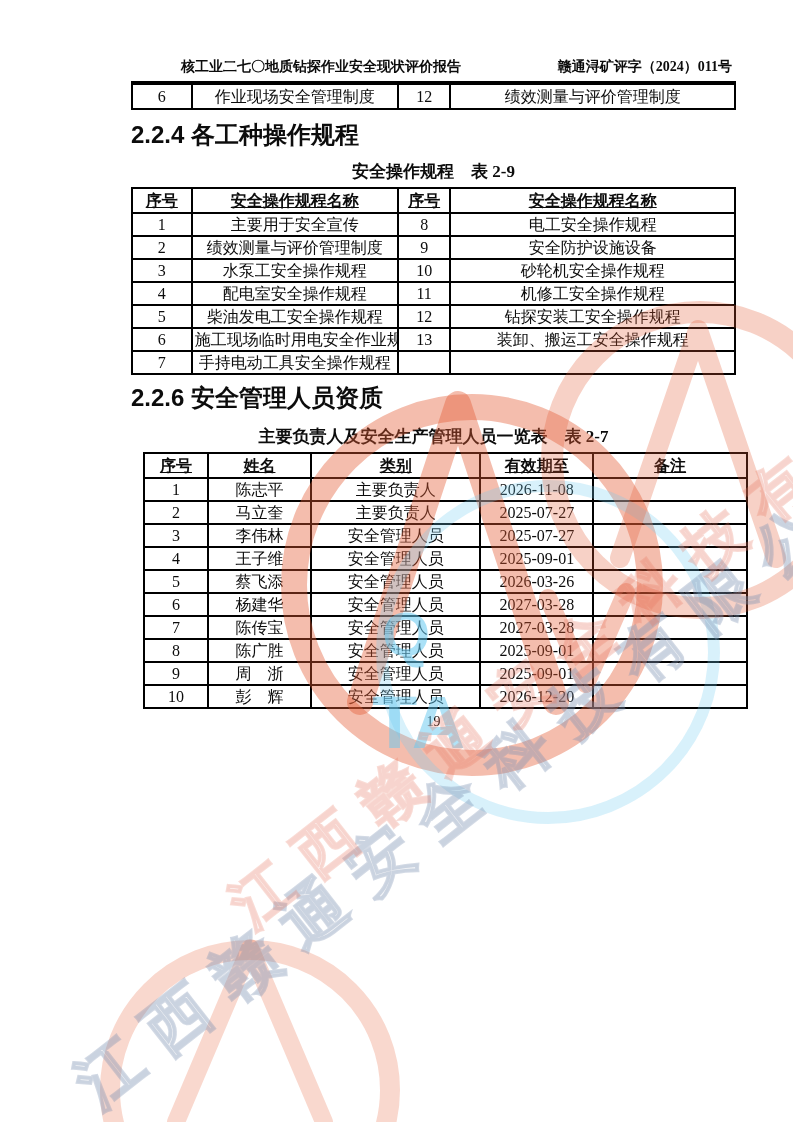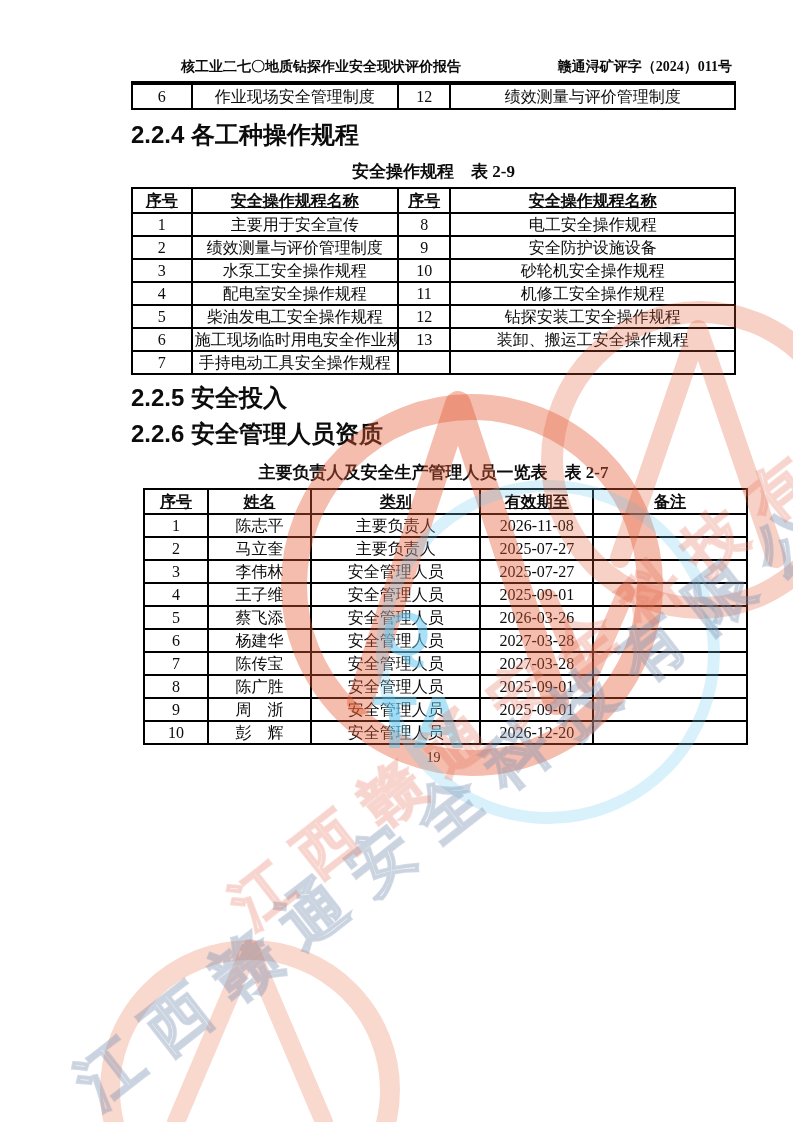--- a/index.html
+++ b/index.html
@@ -171,7 +171,6 @@
         </tbody>
     </table>
 
-    <div class="sec-heading">2.2.5 安全投入</div>
 
     <div class="sec-heading" style="">2.2.6 安全管理人员资质</div>
 

